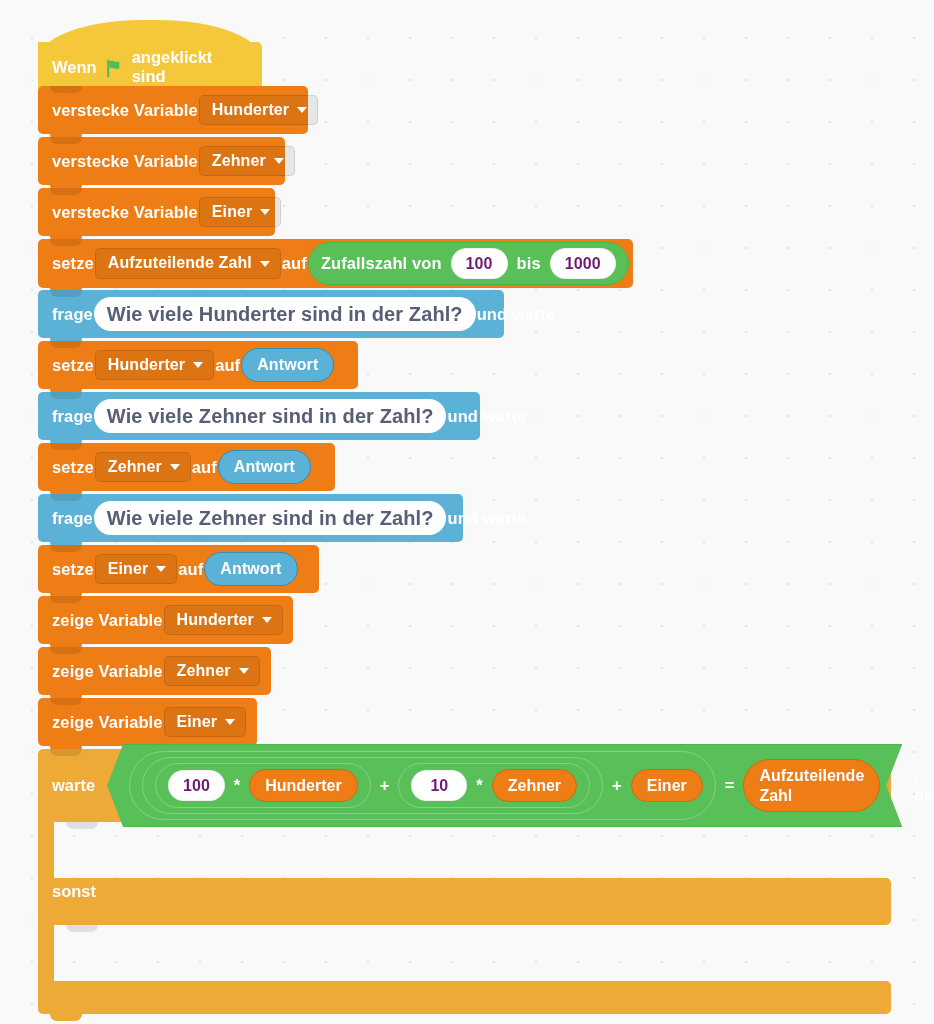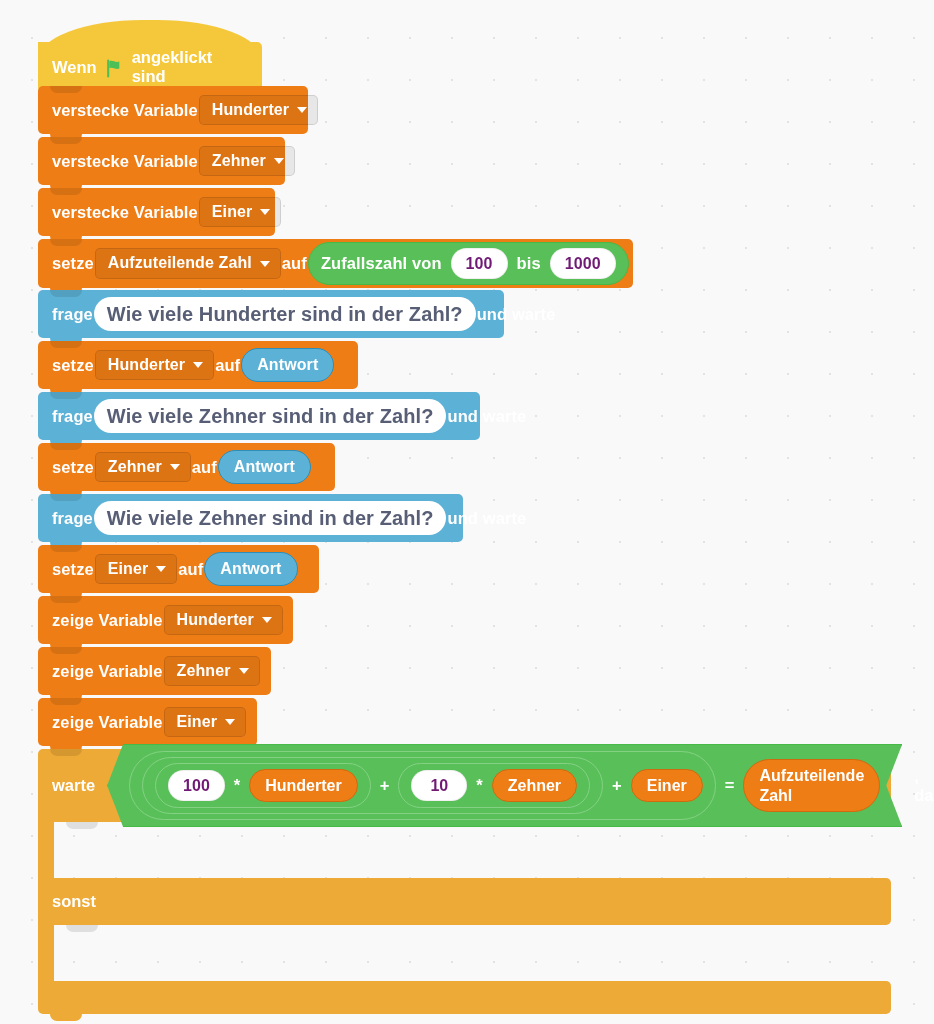--- a/index.html
+++ b/index.html
@@ -141,7 +141,7 @@
   }
   .cblock .c-mid{
     position:absolute;left:0;background:#eeaa36;border-radius:0 5px 5px 0;
-    display:flex;align-items:center;padding:4px 14px;box-sizing:border-box;
+    display:flex;padding:4px 14px;box-sizing:border-box;
     color:#fff;font-weight:bold;font-size:16.5px;
   }
   .cblock .c-foot{

